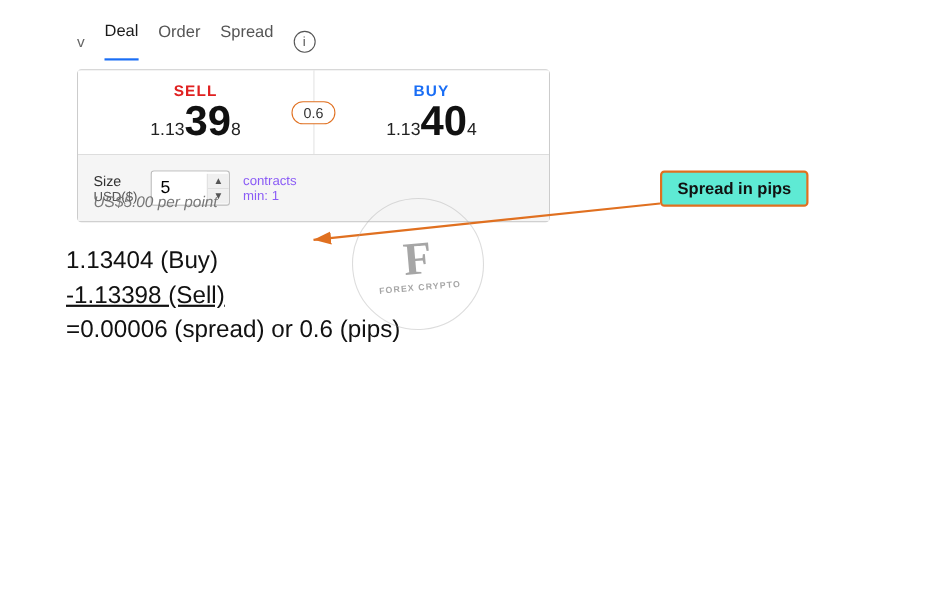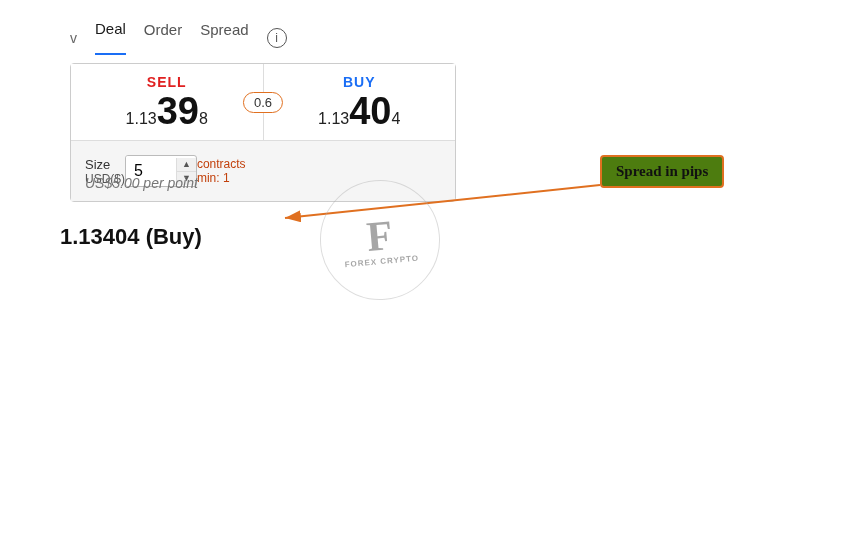--- a/index.html
+++ b/index.html
@@ -65,7 +65,7 @@
       border: 1px solid #ccc;
       border-radius: 4px;
       background: #f5f5f5;
-      width: 386px;
+      width: 430px;
       margin-left: 40px;
       position: relative;
     }

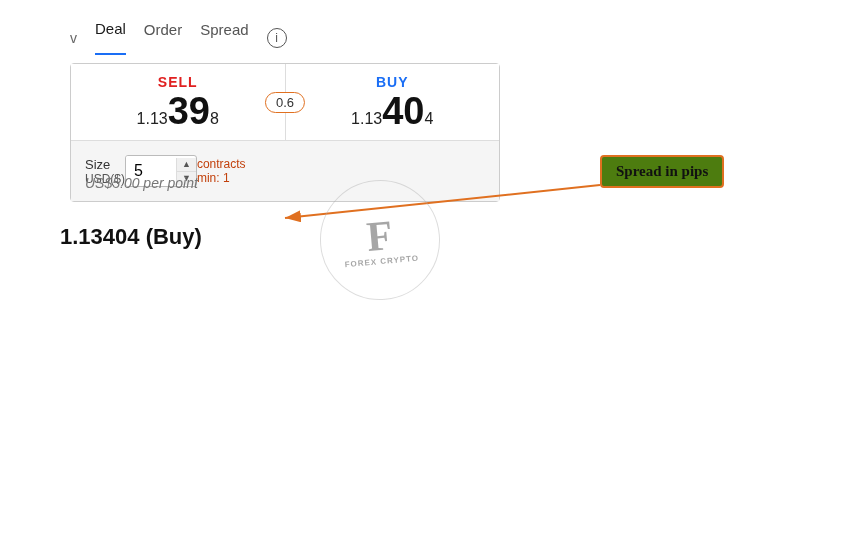--- a/index.html
+++ b/index.html
@@ -151,6 +151,7 @@
       align-items: center;
       padding: 10px 14px;
       background: #f5f5f5;
+      gap: 12px;
     }
 
     .size-label-group {

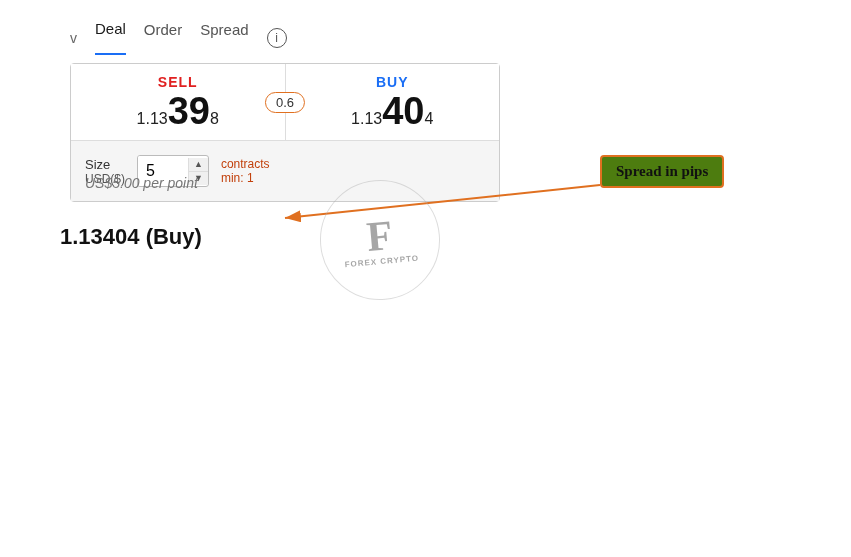--- a/index.html
+++ b/index.html
@@ -212,7 +212,7 @@
       display: flex;
       flex-direction: column;
       font-size: 12px;
-      color: #c2410c;
+      color: #8b5cf6;
     }
 
     .per-point {

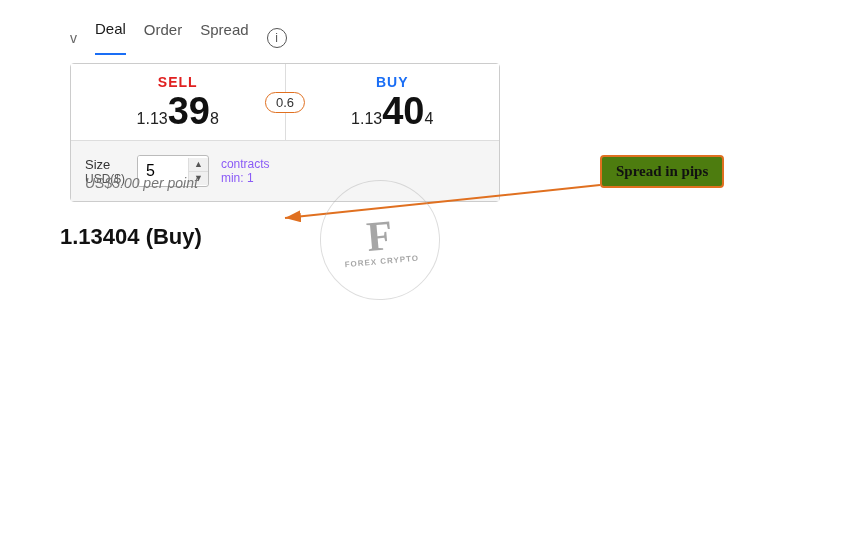--- a/index.html
+++ b/index.html
@@ -229,7 +229,7 @@
       position: absolute;
       top: 155px;
       left: 600px;
-      background: #4d7c0f;
+      background: #5eead4;
       border: 2px solid #e07020;
       border-radius: 4px;
       padding: 6px 14px;
@@ -237,7 +237,6 @@
       font-weight: bold;
       color: #111;
       white-space: nowrap;
-      font-family: Liberation Serif, serif;
     }
 
     

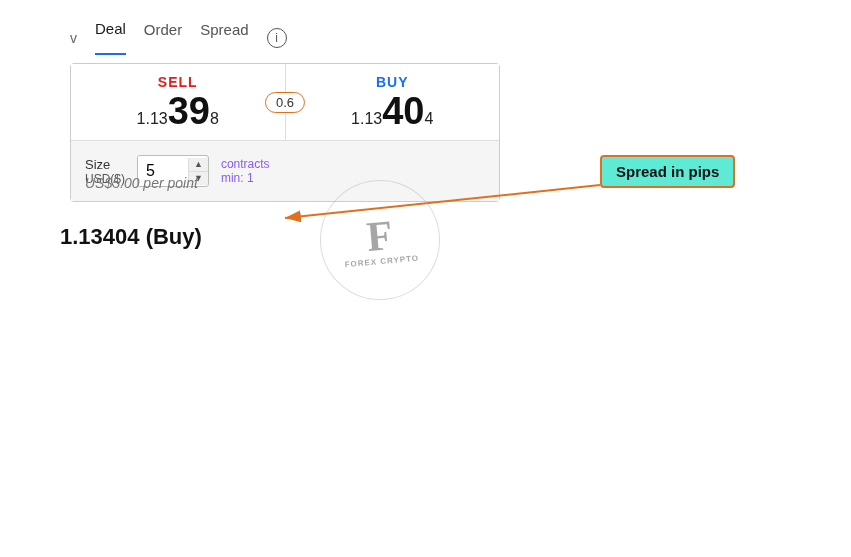--- a/index.html
+++ b/index.html
@@ -289,7 +289,7 @@
 
     .annotation-line {
       font-size: 22px;
-      font-weight: bold;
+      font-weight: normal;
       color: #111;
       line-height: 1.4;
     }

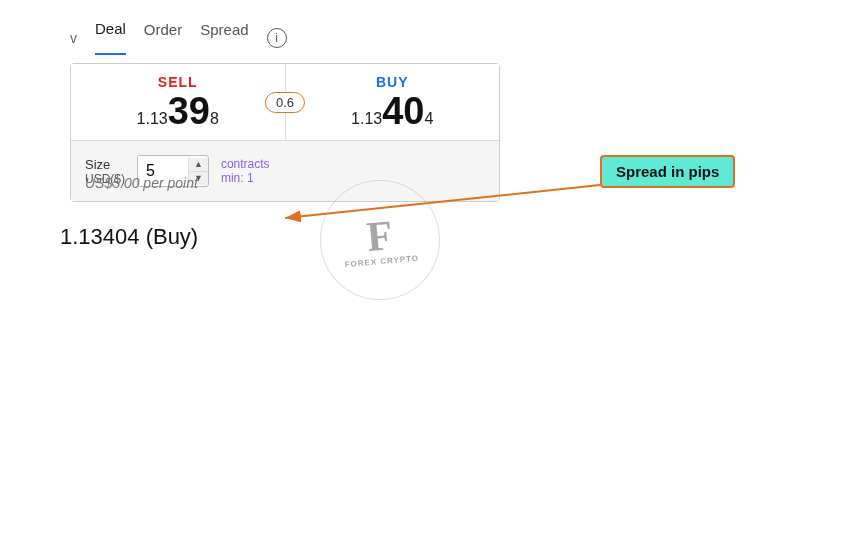--- a/index.html
+++ b/index.html
@@ -363,6 +363,7 @@
 
   <div class="bottom-annotations">
     <div class="annotation-line">1.13404 (Buy)</div>
+    <div class="annotation-line underlined">-1.13398 (Sell)</div>
   </div>
 </div>
 

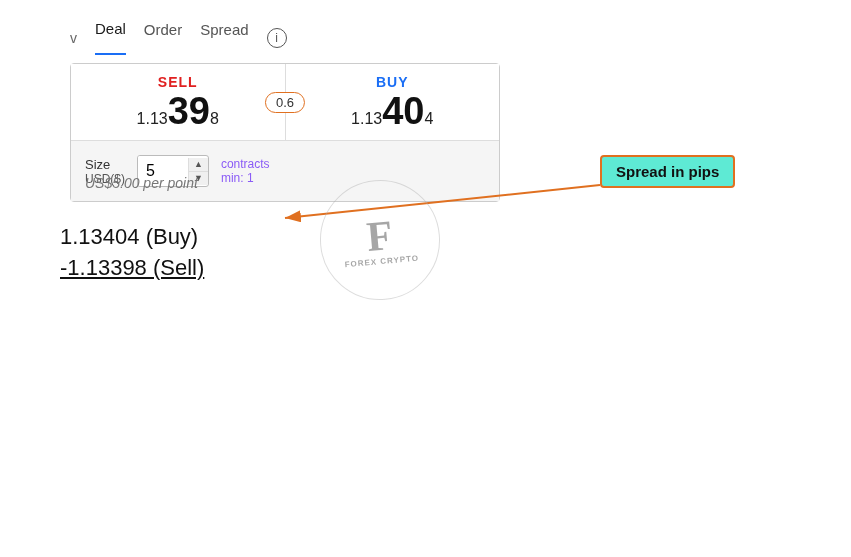--- a/index.html
+++ b/index.html
@@ -364,6 +364,7 @@
   <div class="bottom-annotations">
     <div class="annotation-line">1.13404 (Buy)</div>
     <div class="annotation-line underlined">-1.13398 (Sell)</div>
+    <div class="annotation-line">=0.00006 (spread) or 0.6 (pips)</div>
   </div>
 </div>
 

